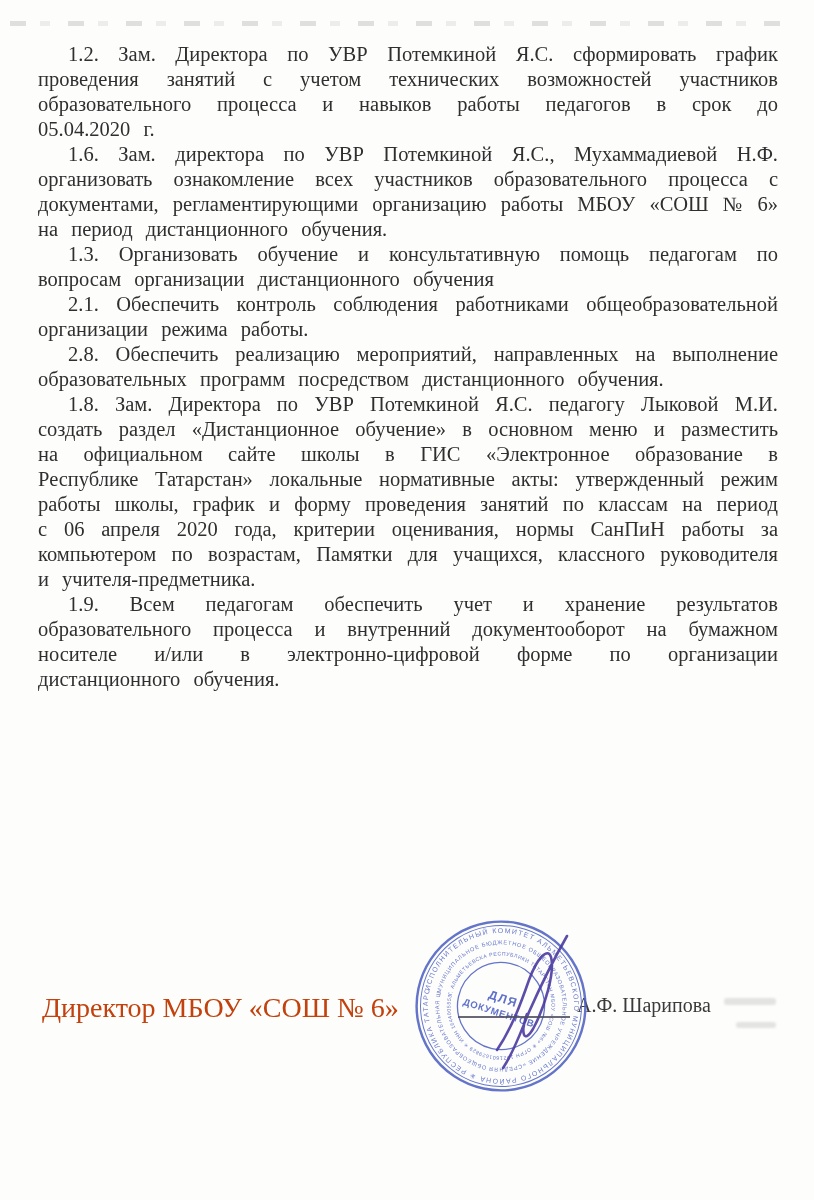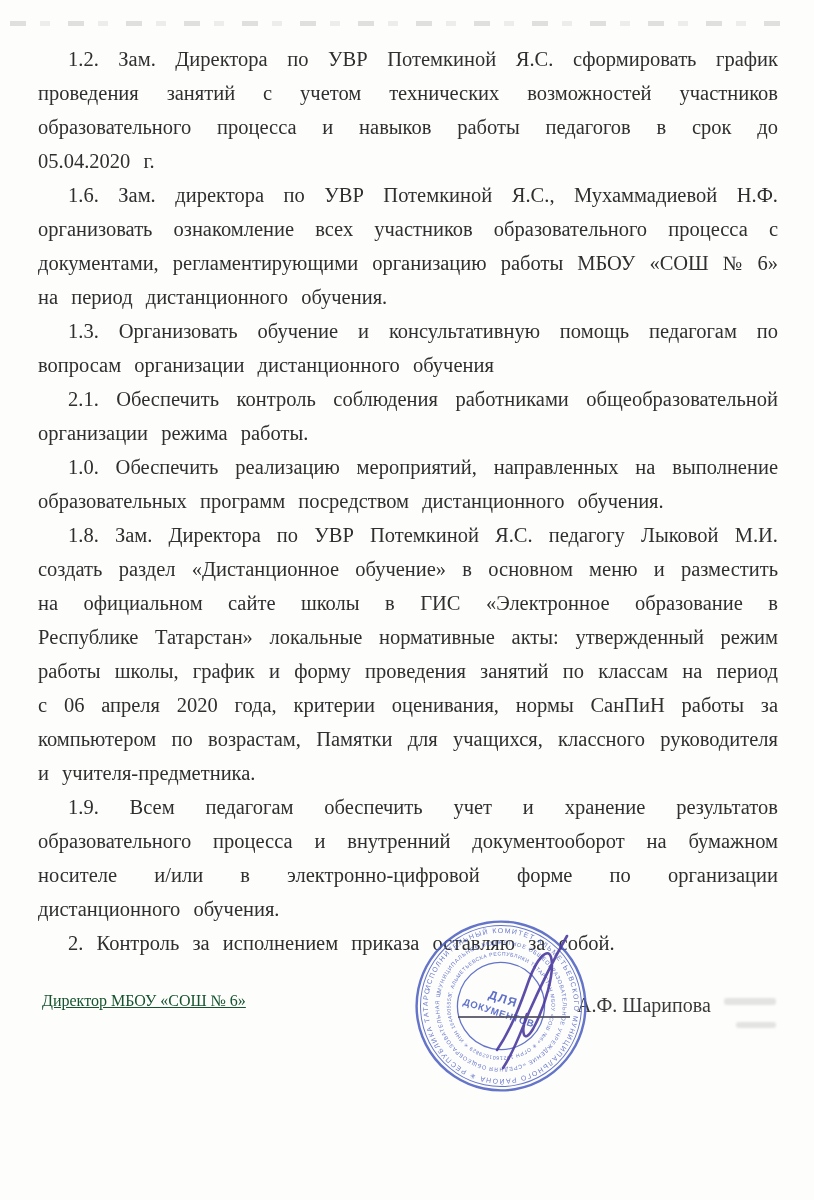--- a/index.html
+++ b/index.html
@@ -20,7 +20,7 @@
   }
   .doc-body{
     position:absolute;left:38px;top:42px;width:740px;
-    font-size:20.5px;line-height:34px;color:#2f2f2f;
+    font-size:20.5px;line-height:25px;color:#2f2f2f;
     text-align:justify;word-spacing:8px;
   }
   .doc-body p{margin:0;text-indent:30px;}

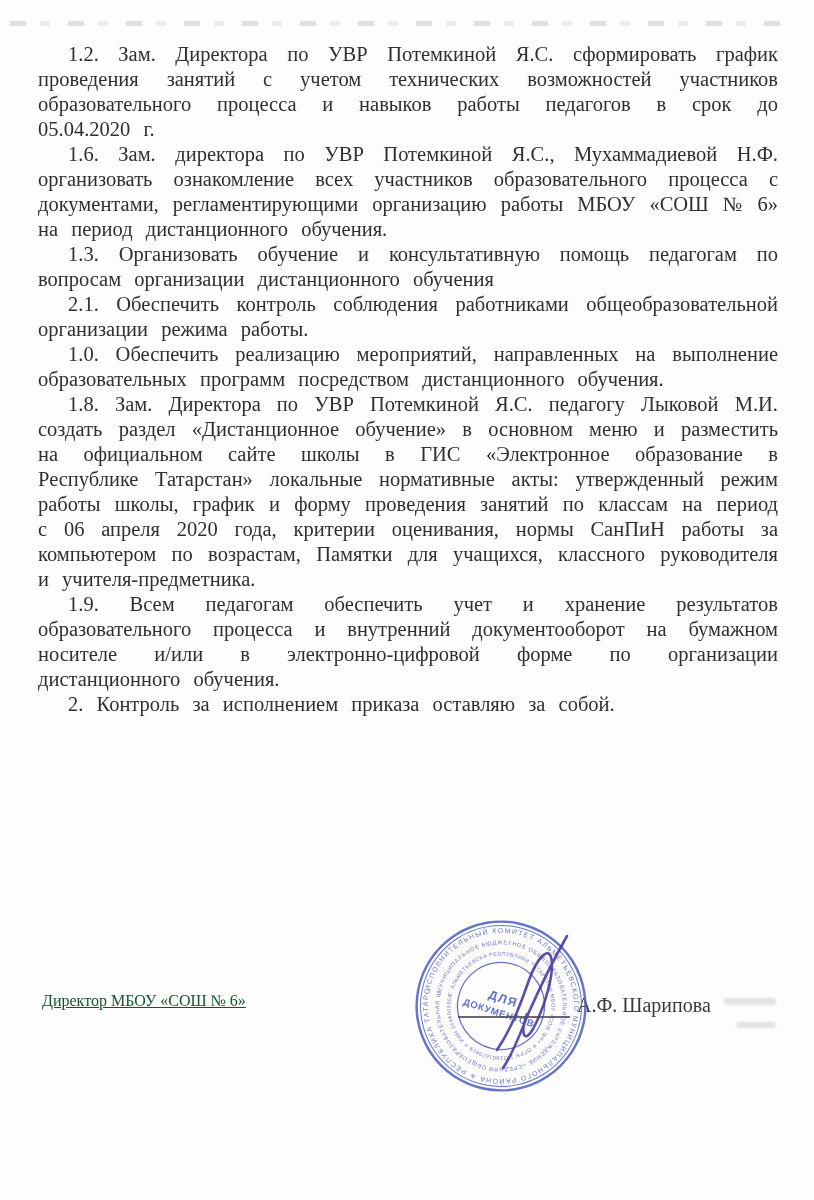--- a/index.html
+++ b/index.html
@@ -61,7 +61,7 @@
     <p>1.6. Зам. директора по УВР Потемкиной Я.С., Мухаммадиевой Н.Ф. организовать ознакомление всех участников образовательного процесса с документами, регламентирующими организацию работы МБОУ «СОШ № 6» на период дистанционного обучения.</p>
     <p>1.3. Организовать обучение и консультативную помощь педагогам по вопросам организации дистанционного обучения</p>
     <p>2.1. Обеспечить контроль соблюдения работниками общеобразовательной организации режима работы.</p>
-    <p>1.0. Обеспечить реализацию мероприятий, направленных на выполнение образовательных программ посредством дистанционного обучения.</p>
+    <p>2.8. Обеспечить реализацию мероприятий, направленных на выполнение образовательных программ посредством дистанционного обучения.</p>
     <p>1.8. Зам. Директора по УВР Потемкиной Я.С. педагогу Лыковой М.И. создать раздел «Дистанционное обучение» в основном меню  и разместить на официальном сайте школы в ГИС «Электронное образование в Республике Татарстан» локальные нормативные акты: утвержденный режим работы школы, график и форму проведения  занятий по классам  на период с 06 апреля 2020 года, критерии оценивания, нормы СанПиН работы за компьютером по возрастам, Памятки для учащихся, классного руководителя и учителя-предметника.</p>
     <p>1.9. Всем педагогам обеспечить учет и хранение результатов образовательного процесса и внутренний документооборот на бумажном носителе и/или в электронно-цифровой форме по организации дистанционного обучения.</p>
     <p>2. Контроль за исполнением приказа оставляю за собой.</p>

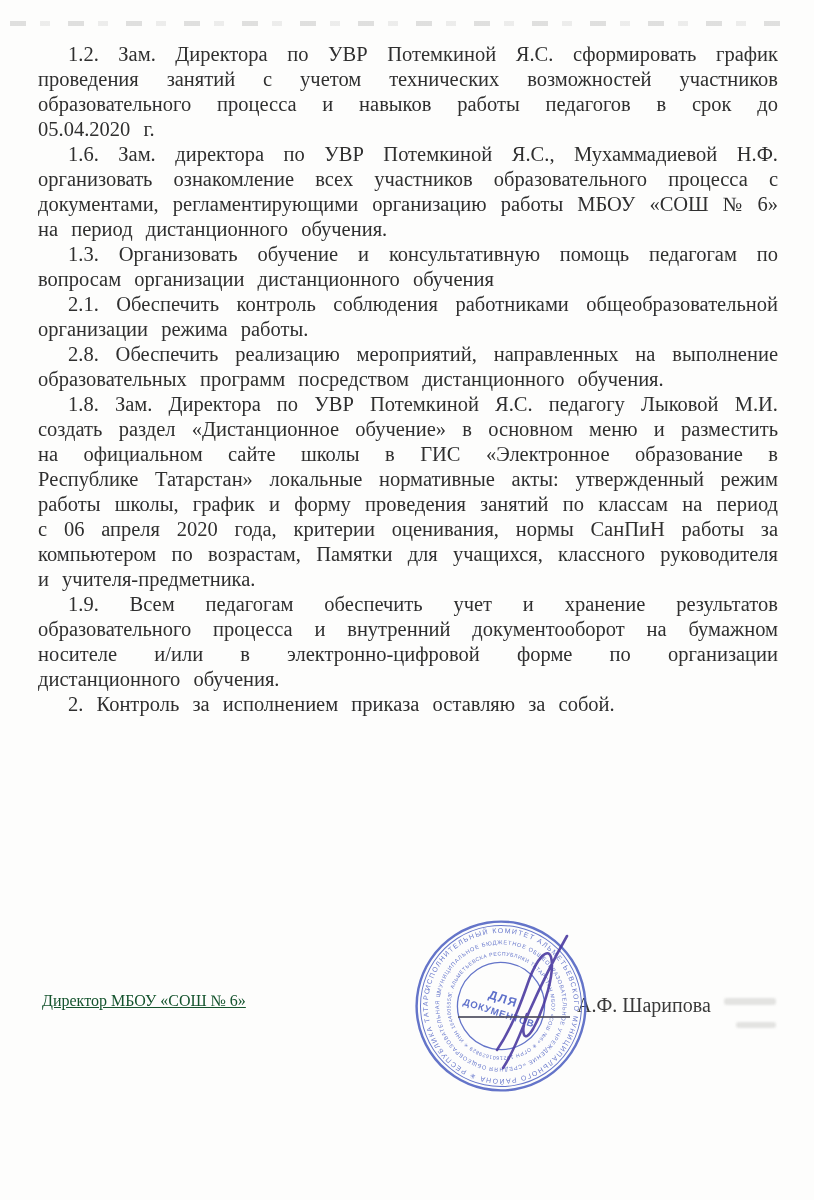--- a/index.html
+++ b/index.html
@@ -64,7 +64,6 @@
     <p>2.8. Обеспечить реализацию мероприятий, направленных на выполнение образовательных программ посредством дистанционного обучения.</p>
     <p>1.8. Зам. Директора по УВР Потемкиной Я.С. педагогу Лыковой М.И. создать раздел «Дистанционное обучение» в основном меню  и разместить на официальном сайте школы в ГИС «Электронное образование в Республике Татарстан» локальные нормативные акты: утвержденный режим работы школы, график и форму проведения  занятий по классам  на период с 06 апреля 2020 года, критерии оценивания, нормы СанПиН работы за компьютером по возрастам, Памятки для учащихся, классного руководителя и учителя-предметника.</p>
     <p>1.9. Всем педагогам обеспечить учет и хранение результатов образовательного процесса и внутренний документооборот на бумажном носителе и/или в электронно-цифровой форме по организации дистанционного обучения.</p>
-    <p>2. Контроль за исполнением приказа оставляю за собой.</p>
   </div>
 
   <div class="sign-row">

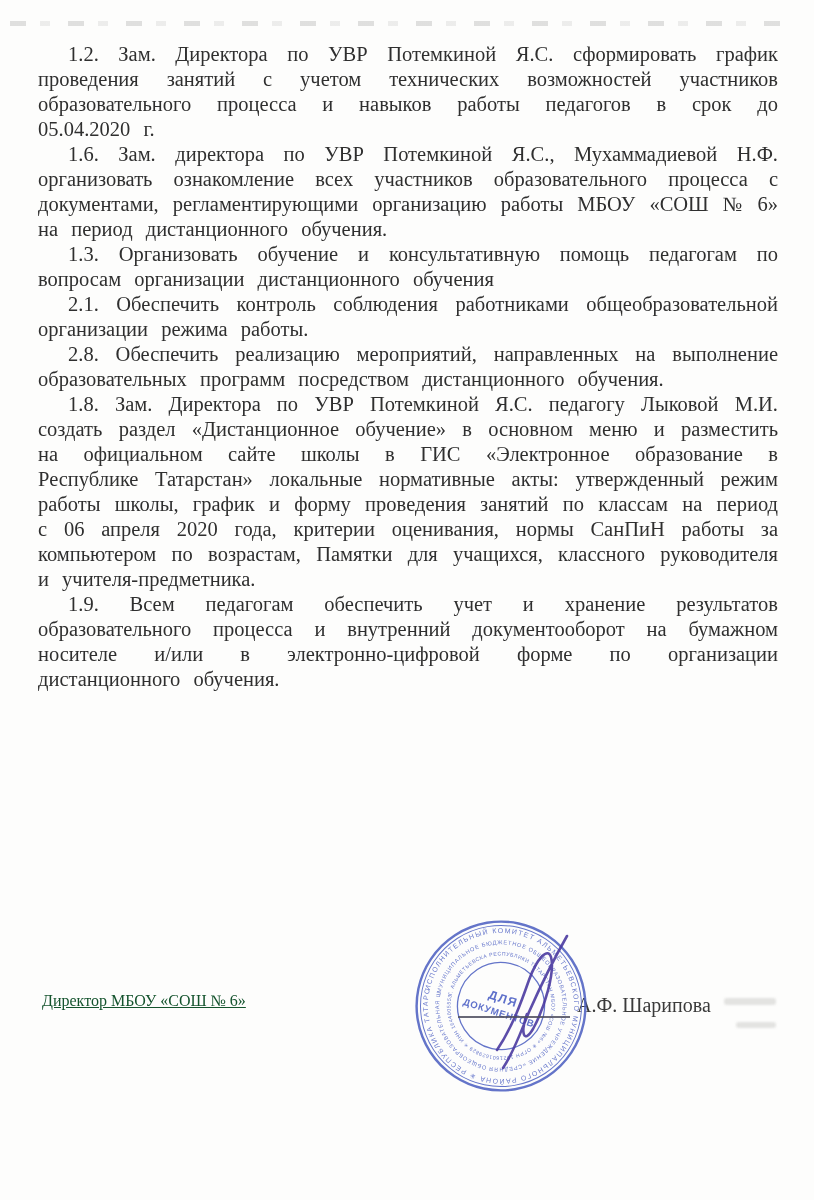--- a/index.html
+++ b/index.html
@@ -27,7 +27,7 @@
   .sign-row{position:absolute;left:0;top:992px;width:814px;height:30px;}
   .director{
     position:absolute;left:42px;top:0;
-    font-size:16px;color:#14532d;white-space:nowrap;text-decoration:underline;
+    font-size:28px;color:#c2410c;white-space:nowrap;
   }
   .signer{
     position:absolute;left:577px;top:2px;

